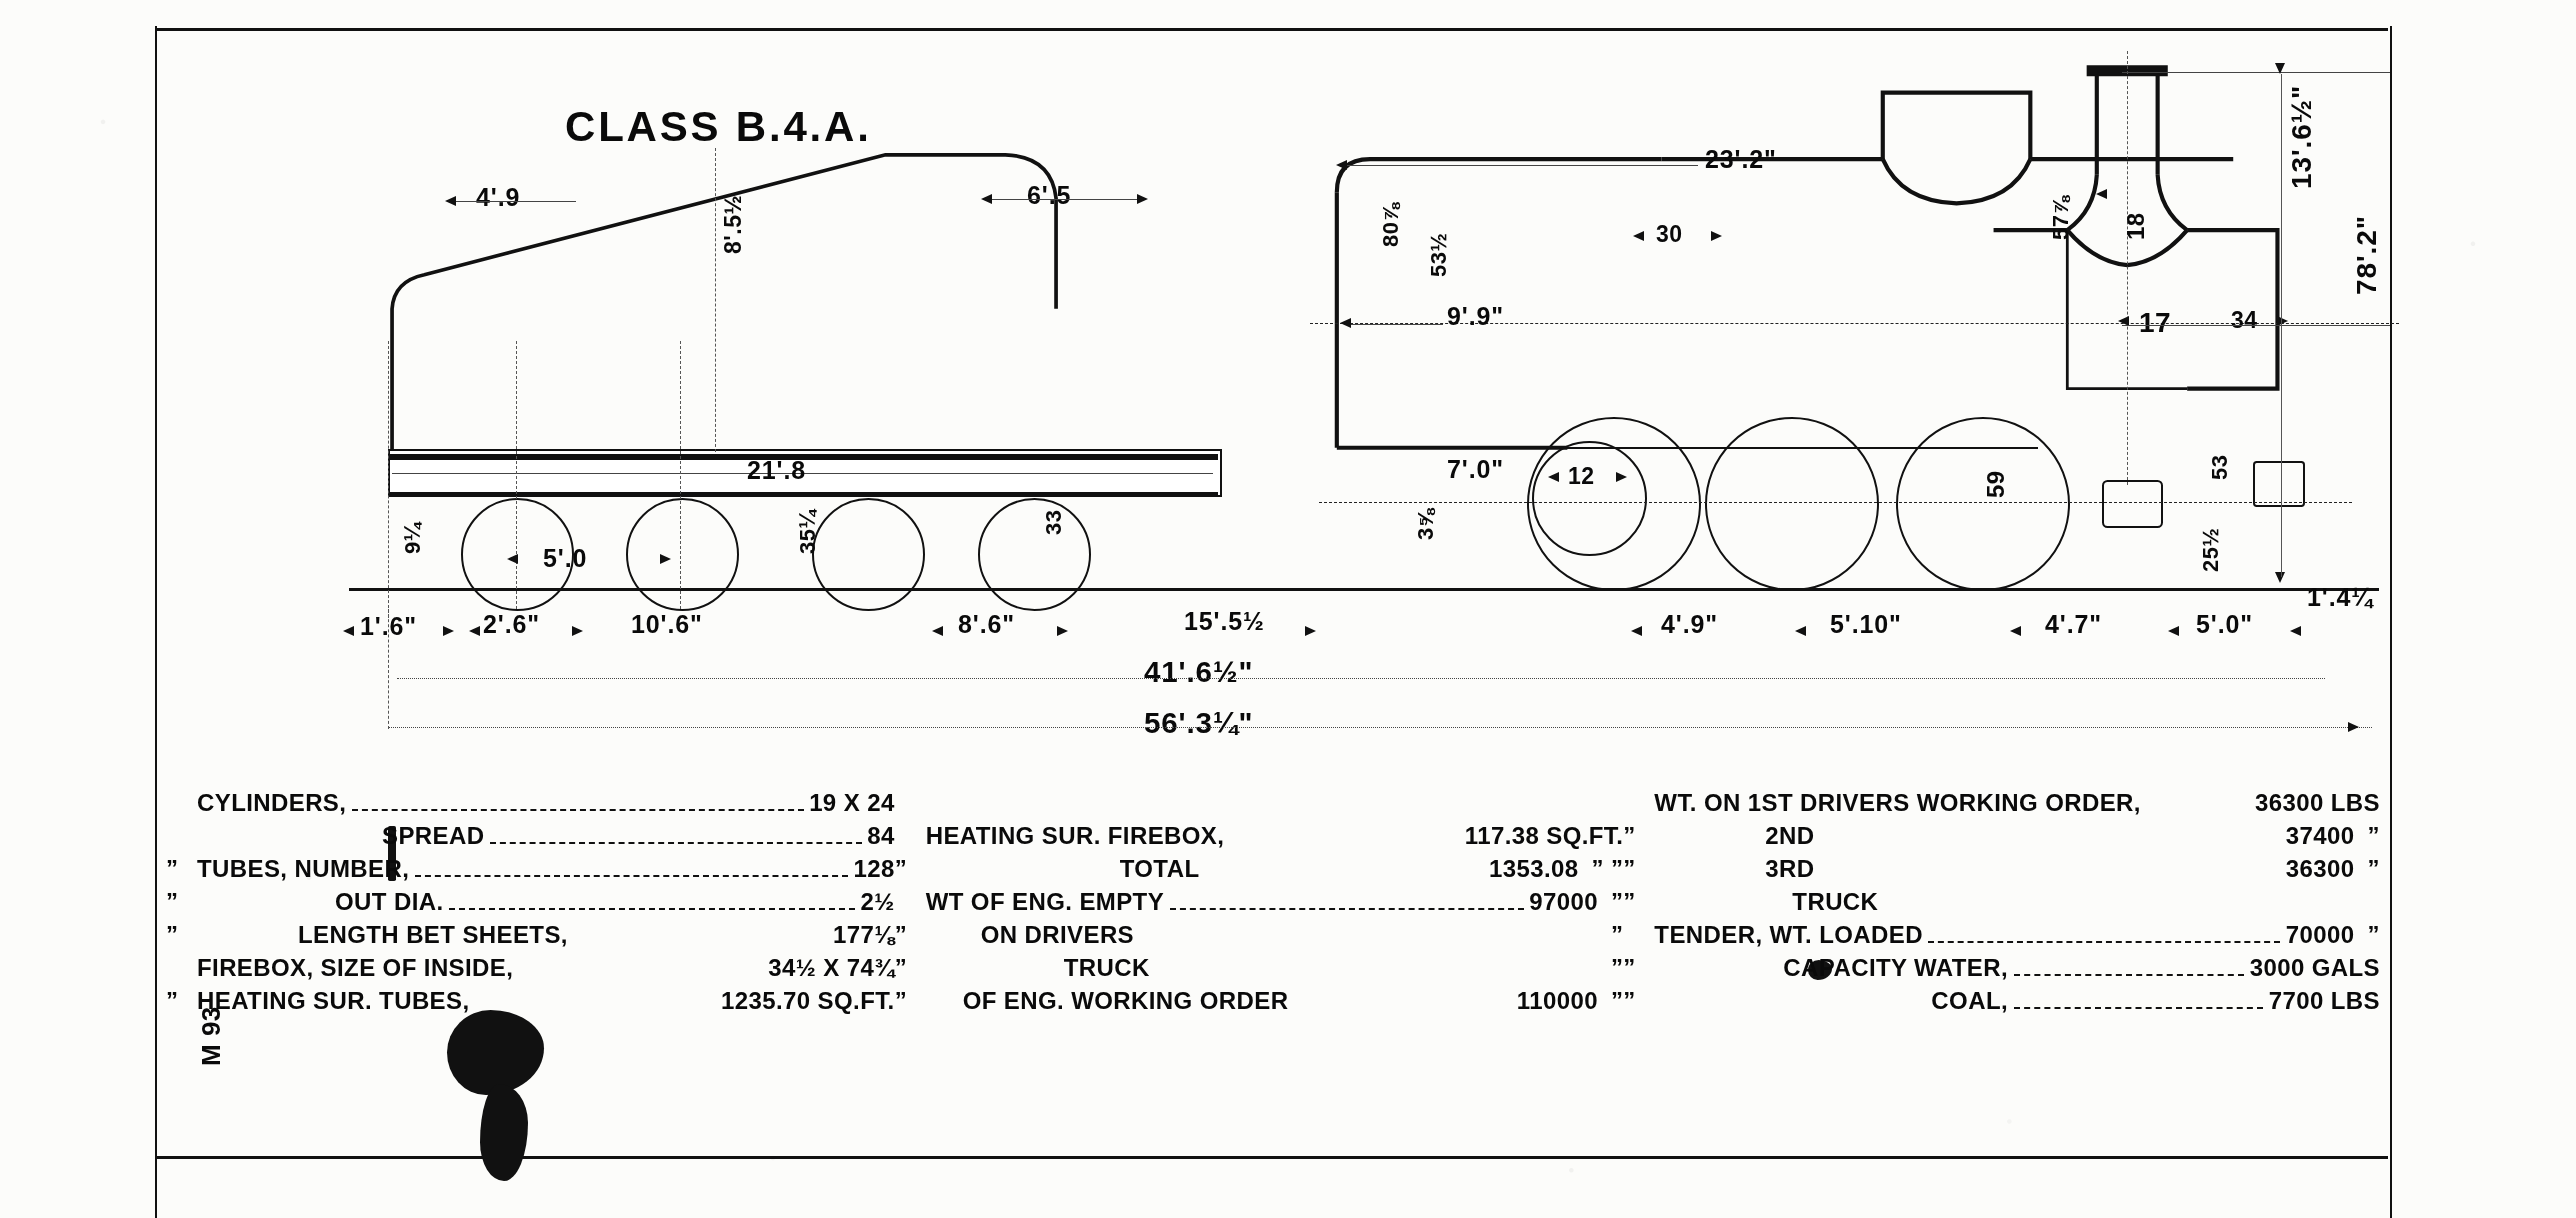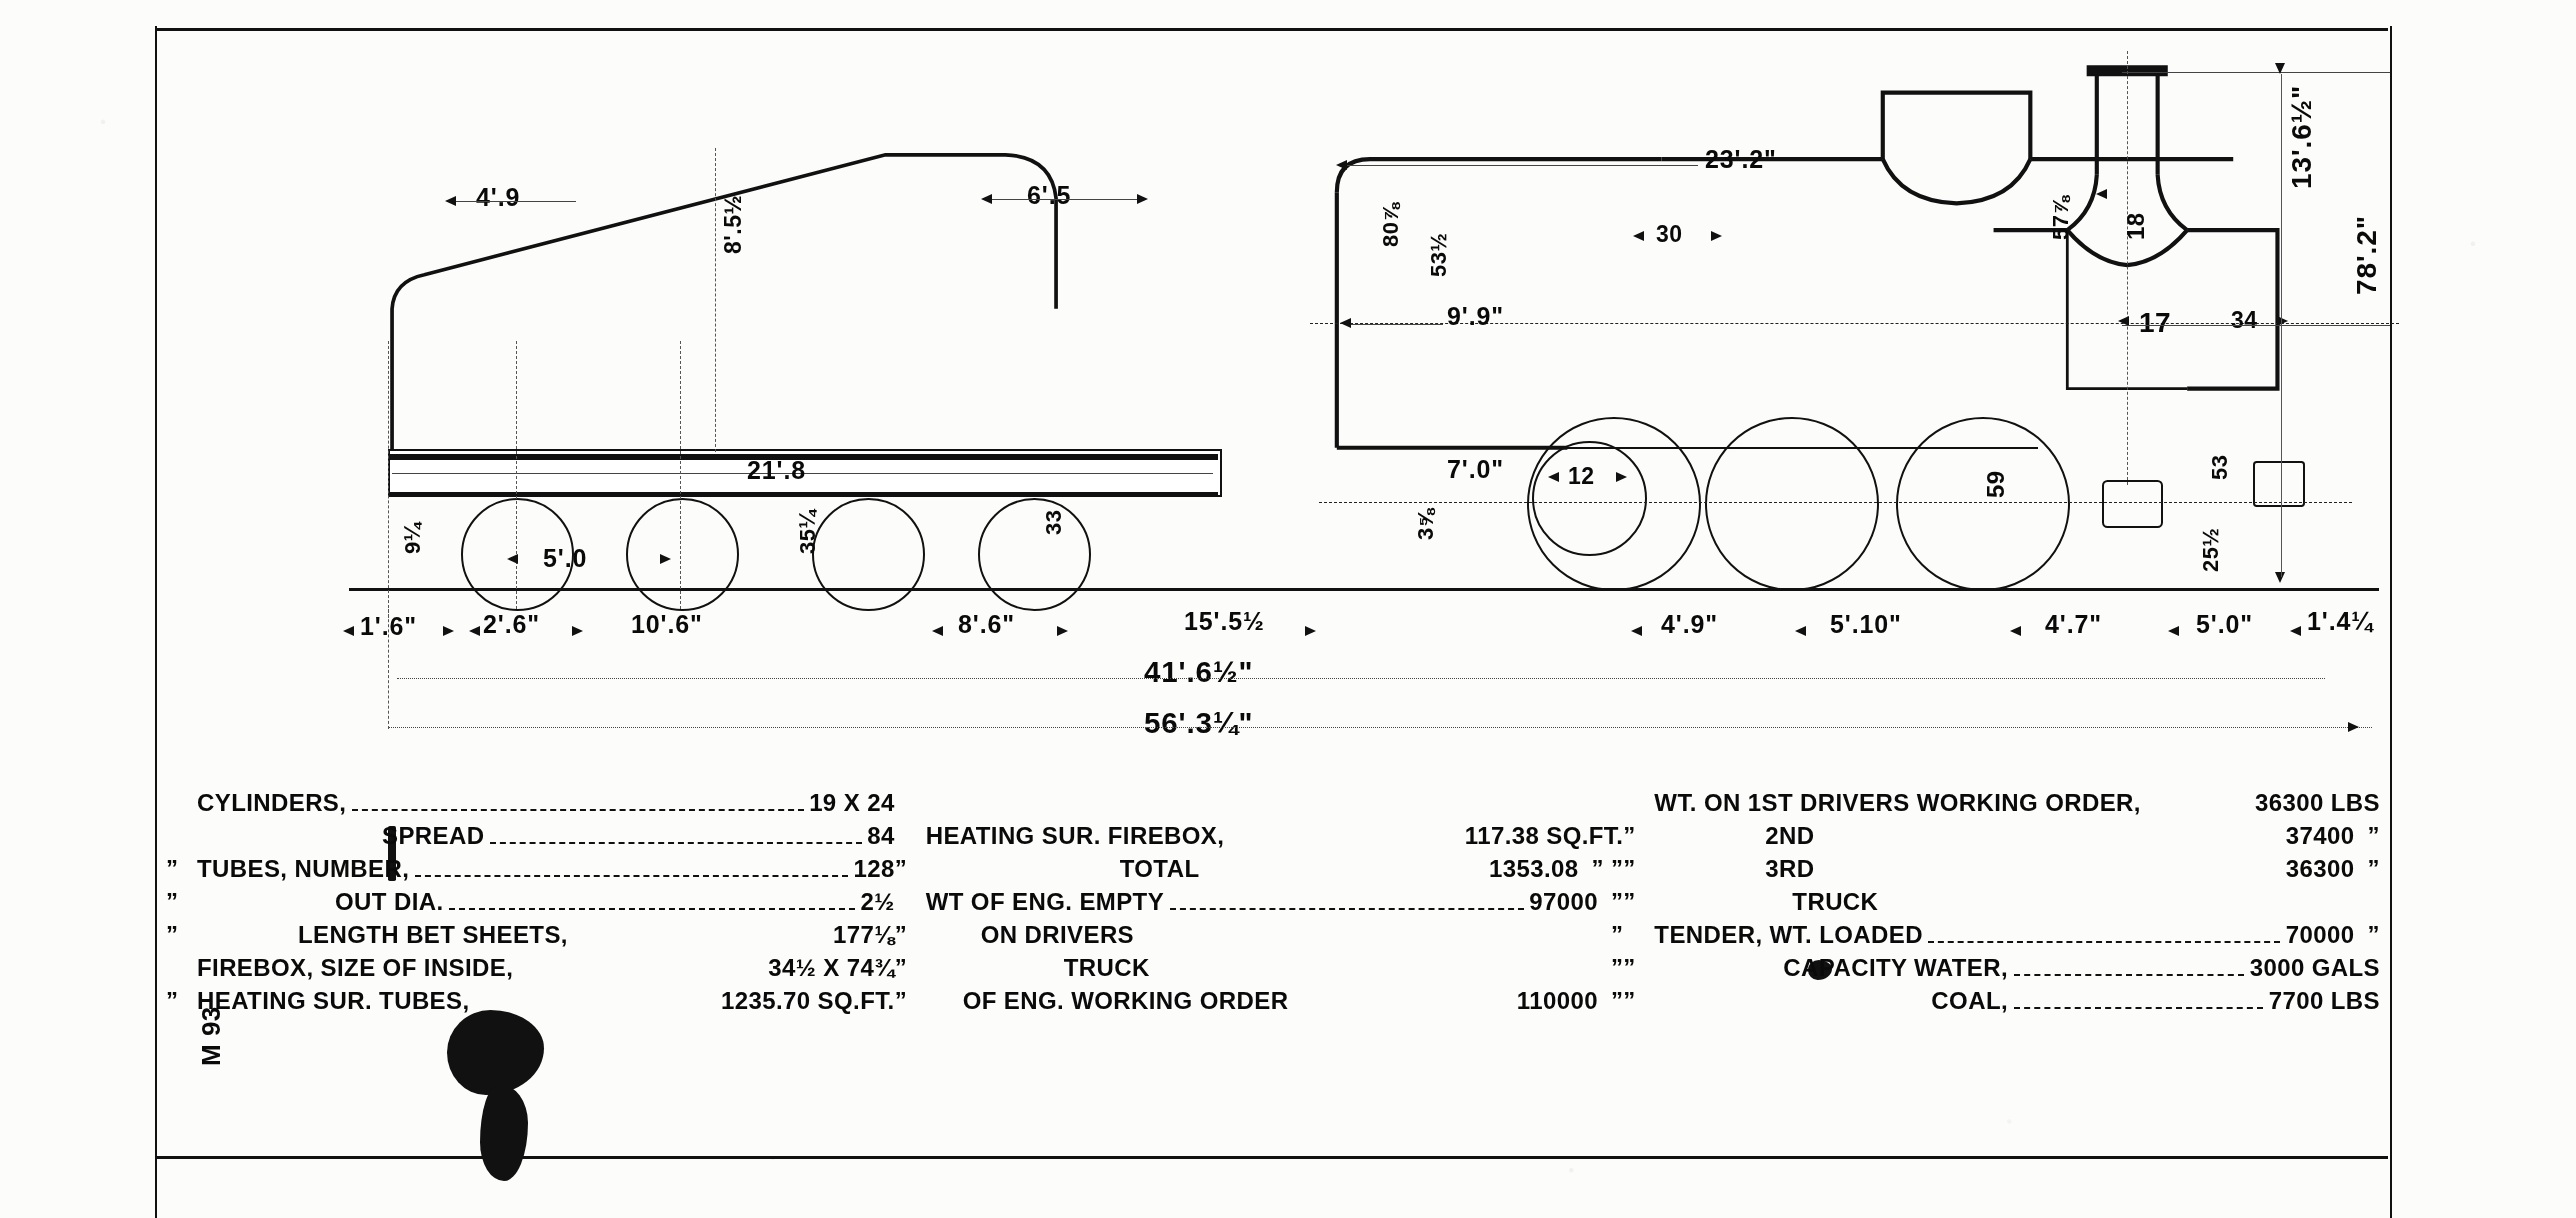--- a/index.html
+++ b/index.html
@@ -74,6 +74,7 @@
   <div class="hline" style="left:155px;top:28px;width:2233px;border-top-width:3.7px;"></div>
   <div class="hline" style="left:155px;top:1156px;width:2233px;border-top-width:3.7px;"></div>
 
+  <div class="lbl" id="title">CLASS B.4.A.</div>
 
   <div class="lbl rot dimsm" style="left:196px;top:1066px;font-size:26px;">M 93</div>
 

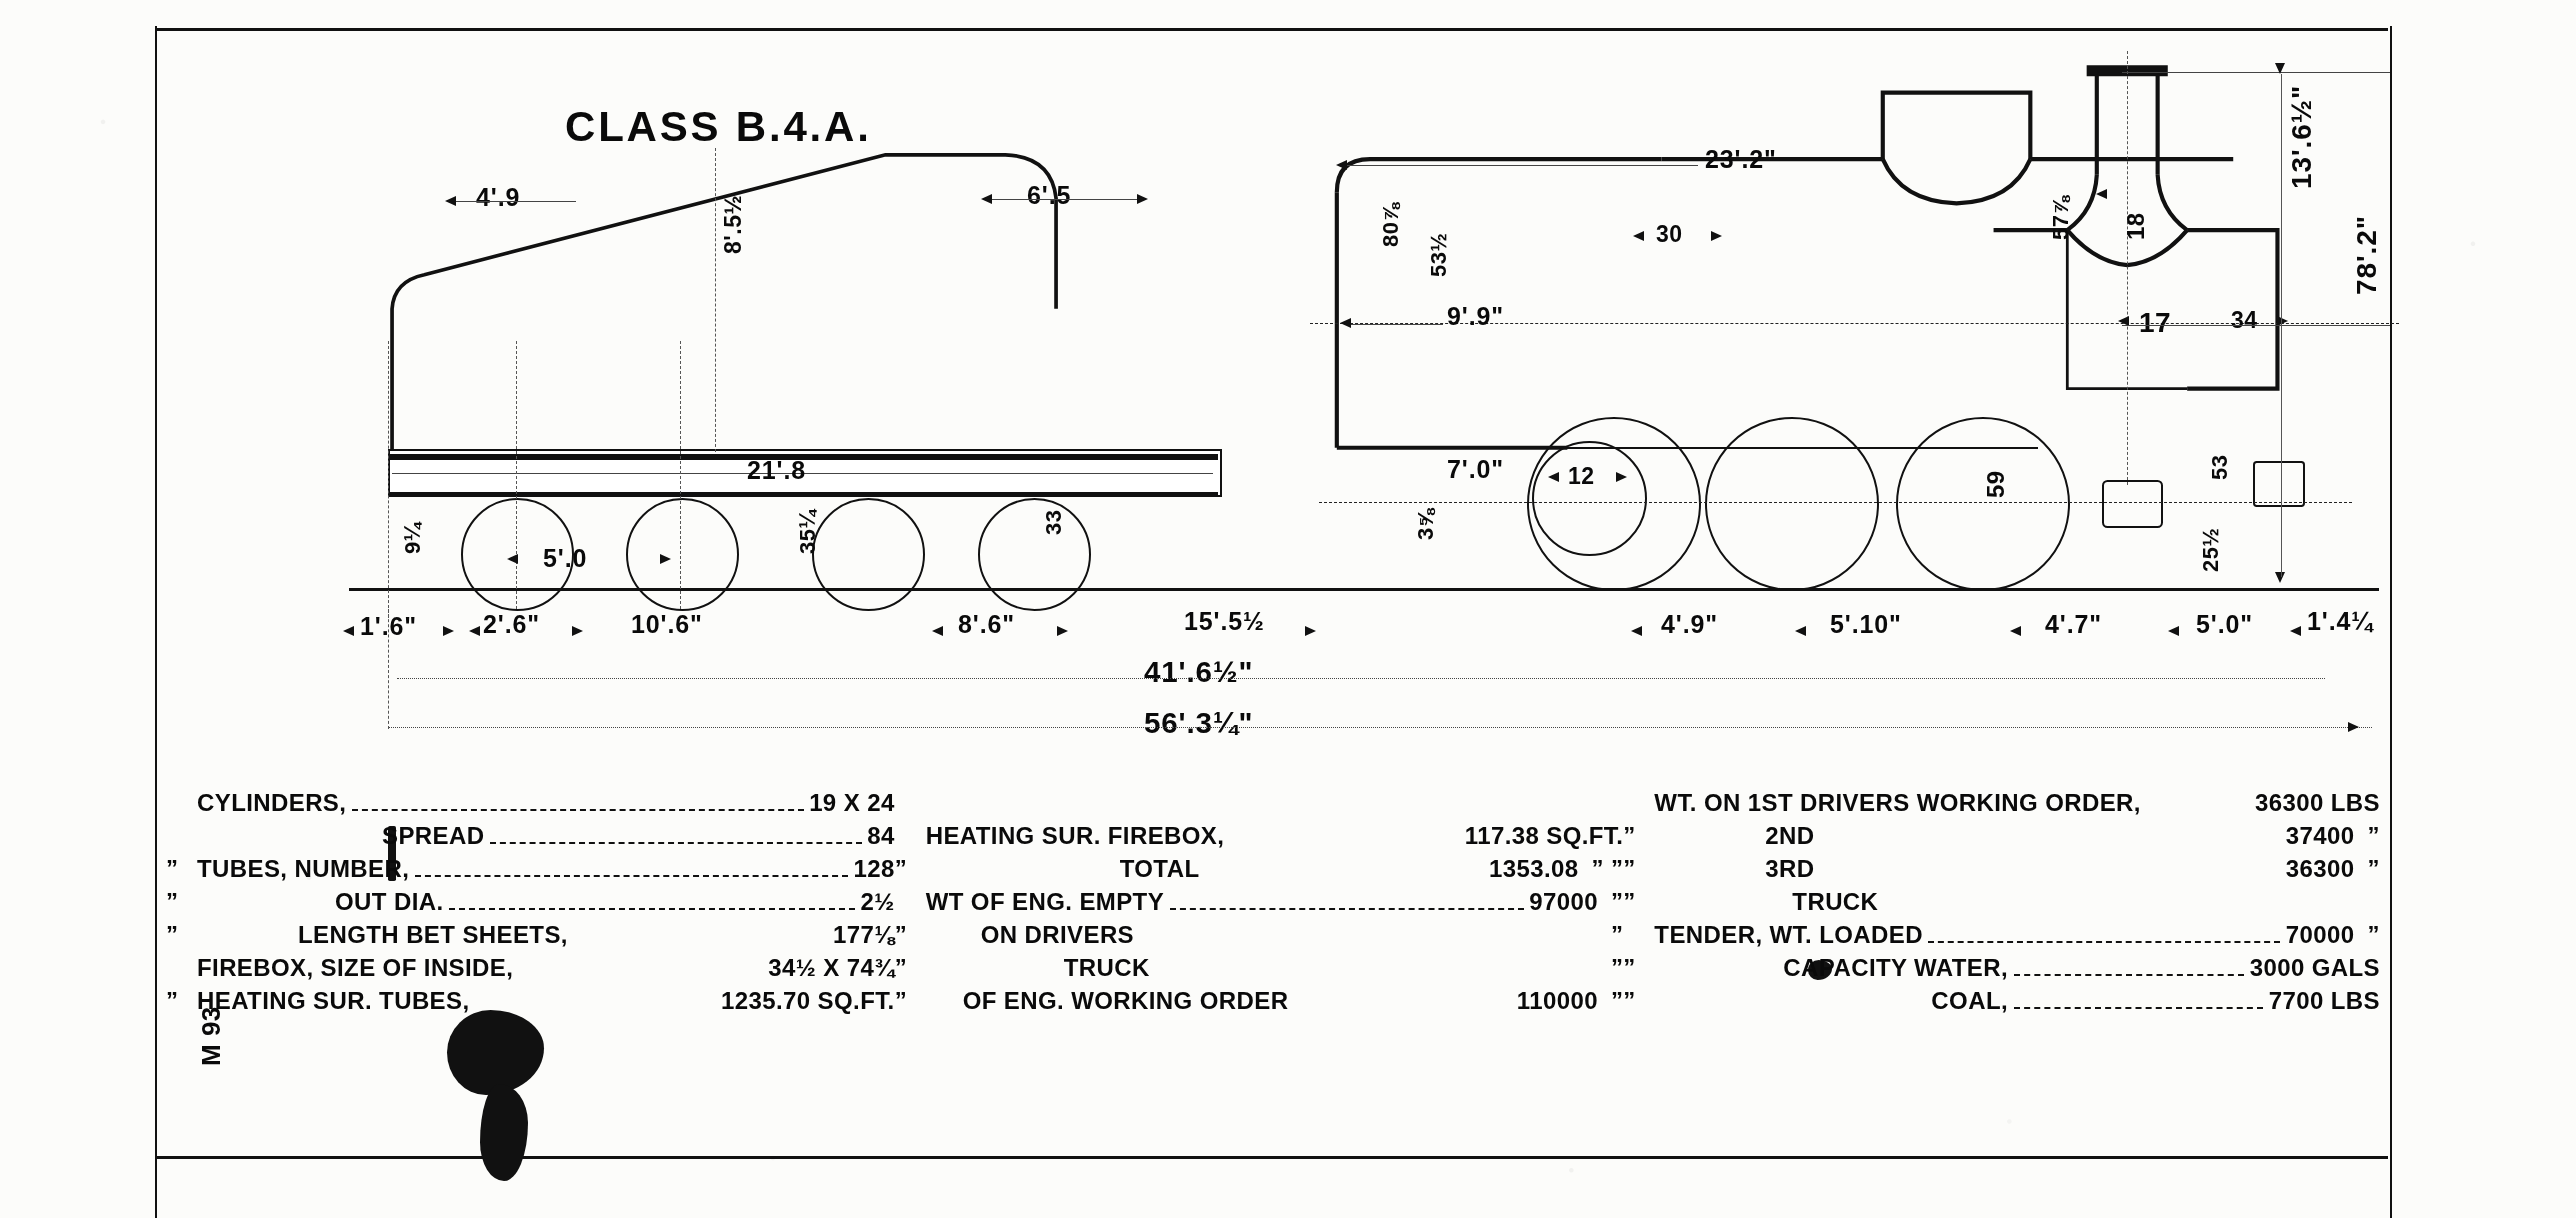--- a/index.html
+++ b/index.html
@@ -219,7 +219,7 @@
   <div class="lbl dim" style="left:1830px;top:610px;">5'.10"</div>
   <div class="lbl dim" style="left:2045px;top:610px;">4'.7"</div>
   <div class="lbl dim" style="left:2196px;top:610px;">5'.0"</div>
-  <div class="lbl dim" style="left:2307px;top:607px;">1'.4¼</div>
+  <div class="lbl dim" style="left:2307px;top:583px;">1'.4¼</div>
 
   <div class="ar l" style="left:343px;top:626px;"></div>
   <div class="ar r" style="left:443px;top:626px;"></div>

